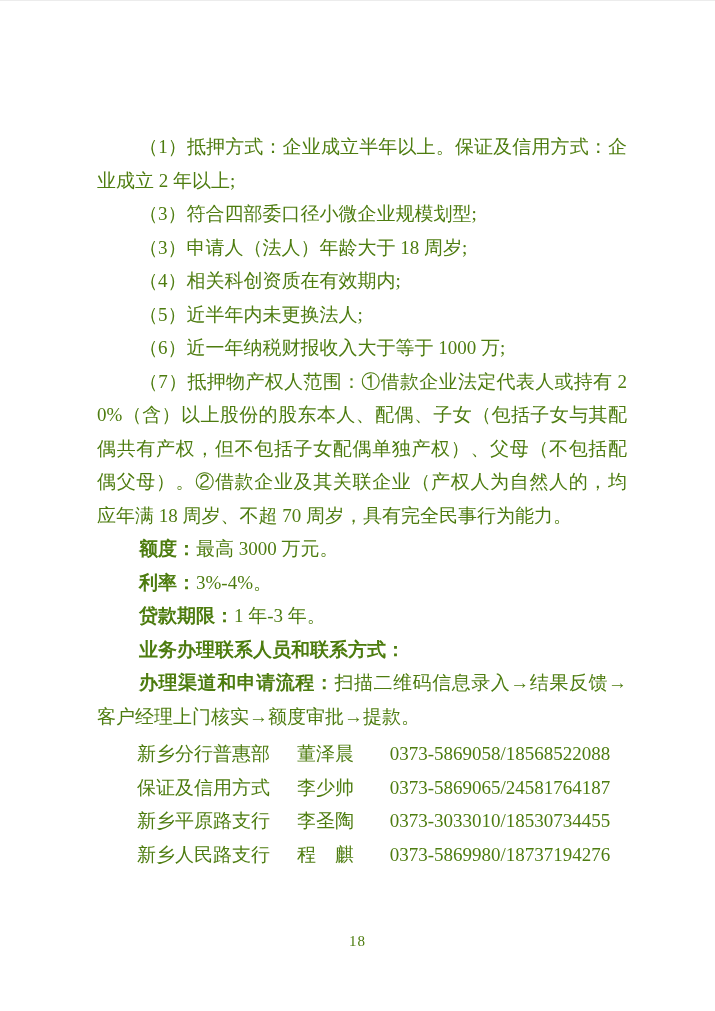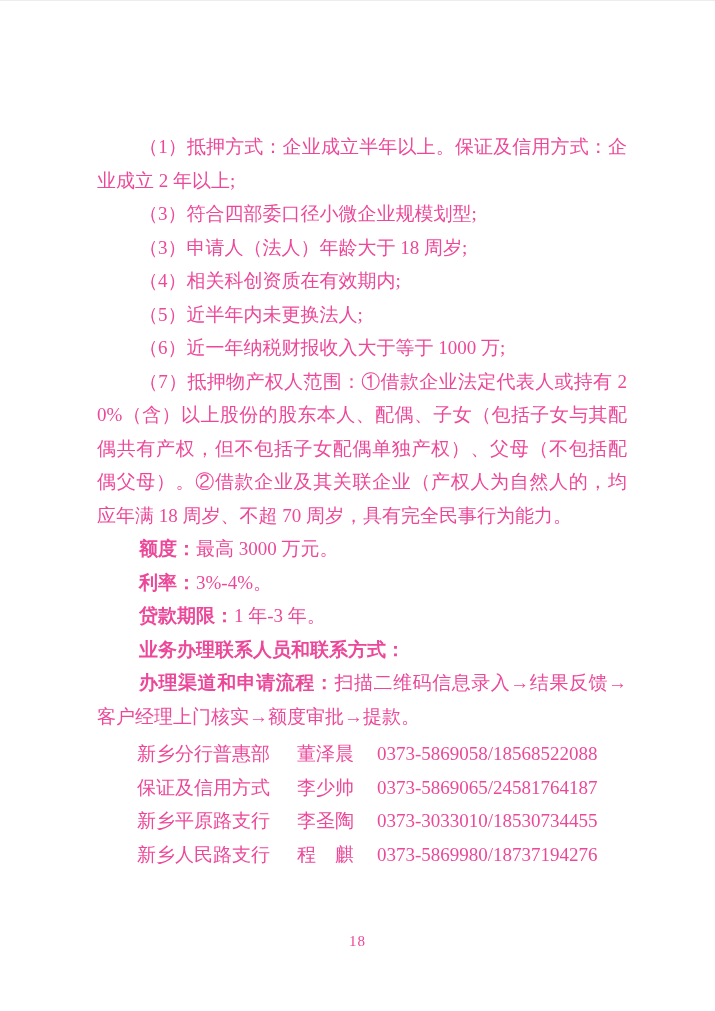--- a/index.html
+++ b/index.html
@@ -12,7 +12,7 @@
     width: 715px;
     height: 1011px;
     background: #ffffff;
-    color: #ec4899;
+    color: #4d7c0f;
     font-family: "Liberation Serif", "DejaVu Serif", serif;
     overflow: hidden;
     border-top: 1px solid #ececec;

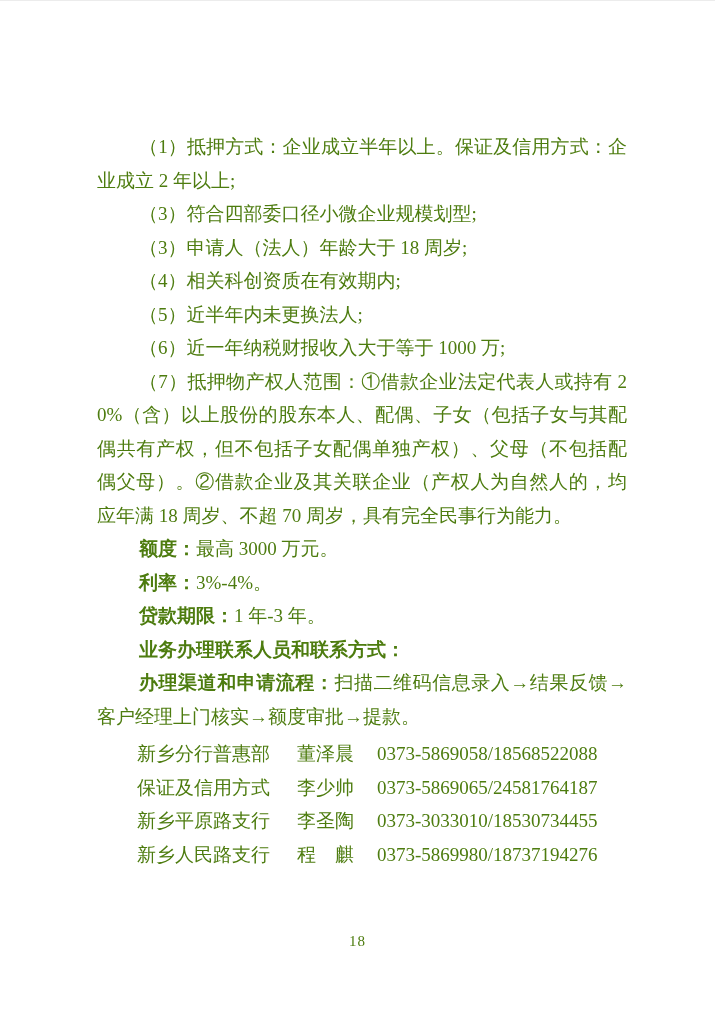--- a/index.html
+++ b/index.html
@@ -47,7 +47,7 @@
   }
   .col-branch { width: 160px; }
   .col-name   { width: 80px; }
-  .col-phone  { flex: 1; }
+  .col-phone  { flex: 1; text-align: center; }
   .page-number {
     position: absolute;
     top: 932px;

